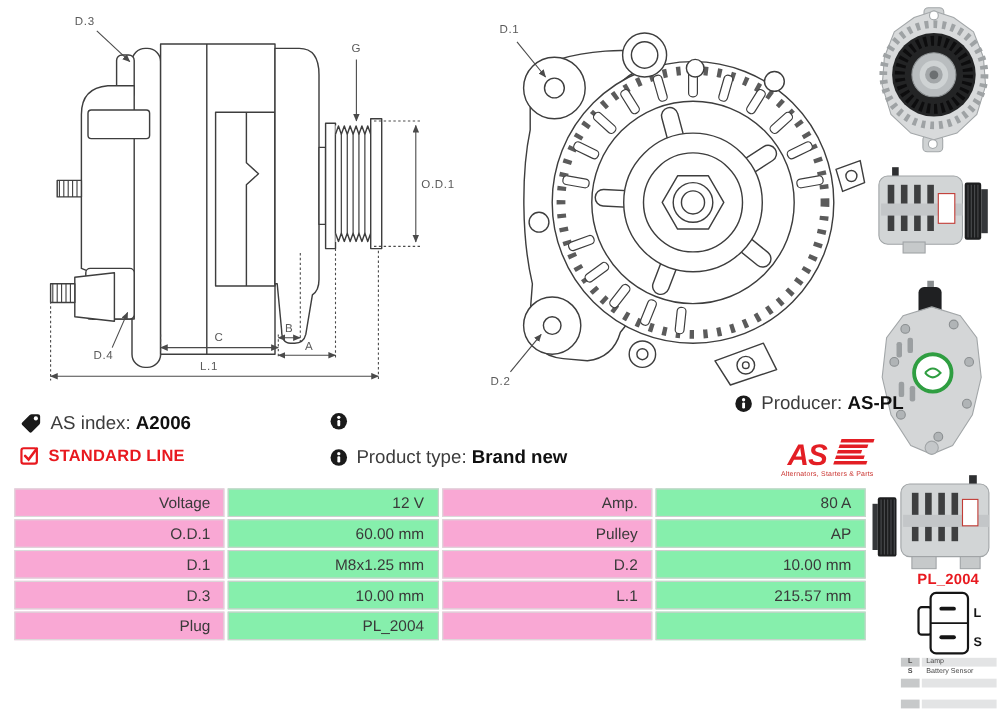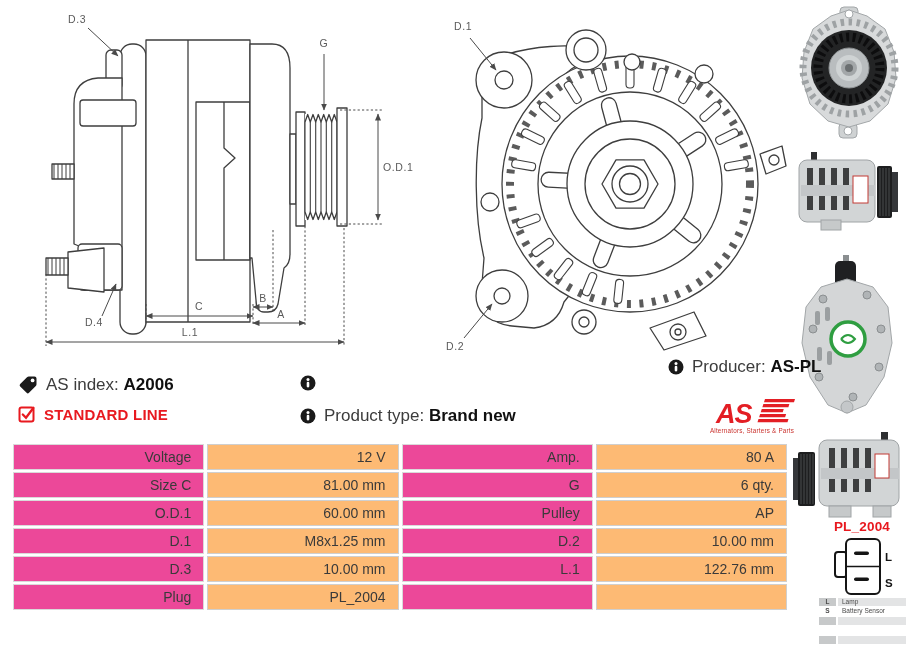--- a/index.html
+++ b/index.html
@@ -27,7 +27,7 @@
         border-collapse:separate;border-spacing:3px 2px;table-layout:fixed;}
   .spec th,.spec td{height:24px;font-size:14px;font-weight:normal;text-align:right;
         padding:0 12px 0 0;color:#3a3a3a;border:1px solid #d2d2d2;overflow:hidden;}
-  .spec th.cell-label{background:#ec4899;border-color:#dadada;}
+  .spec th.cell-label{background:#f9a8d4;border-color:#dadada;}
   .spec td.cell-value{background:#fdba74;border-color:#cfcfcf;}
 
   

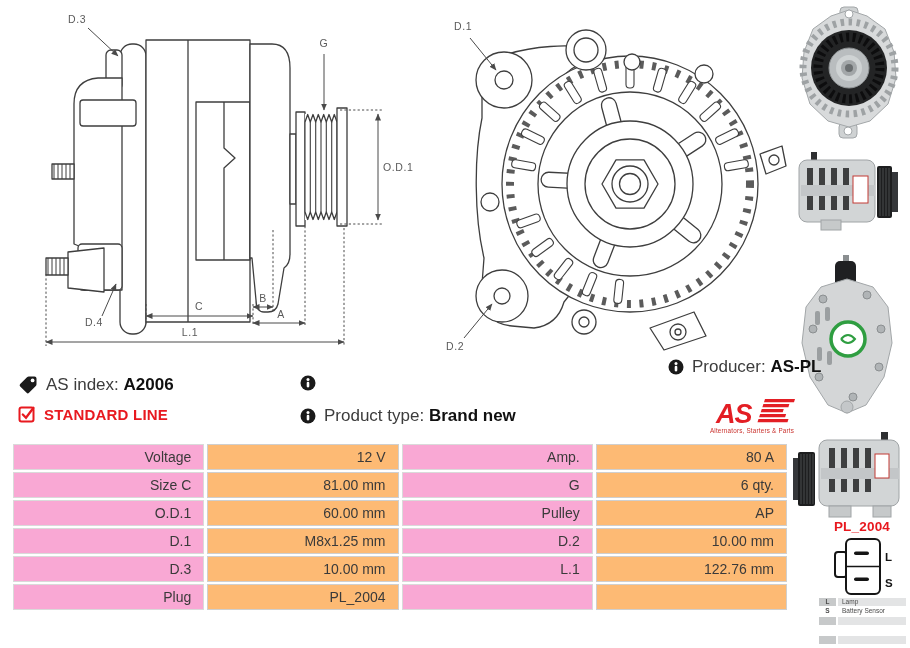--- a/index.html
+++ b/index.html
@@ -28,7 +28,7 @@
   .spec th,.spec td{height:24px;font-size:14px;font-weight:normal;text-align:right;
         padding:0 12px 0 0;color:#3a3a3a;border:1px solid #d2d2d2;overflow:hidden;}
   .spec th.cell-label{background:#f9a8d4;border-color:#dadada;}
-  .spec td.cell-value{background:#fdba74;border-color:#cfcfcf;}
+  .spec td.cell-value{background:#86efac;border-color:#cfcfcf;}
 
   
   .plug-name{position:absolute;left:810px;top:519px;width:104px;text-align:center;

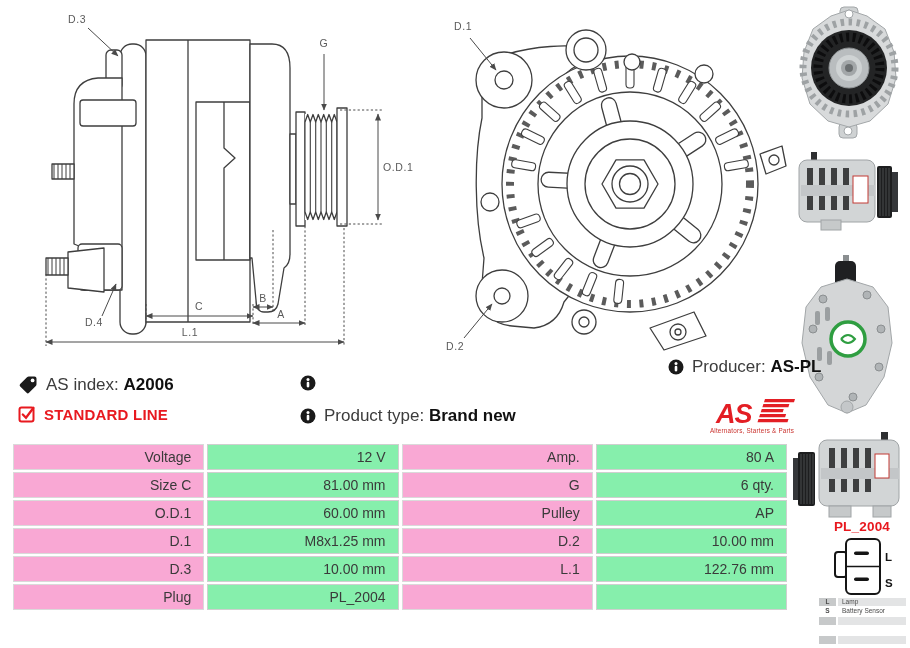--- a/index.html
+++ b/index.html
@@ -327,12 +327,6 @@
           <td class="cell-value">80 A</td>
         </tr>
         <tr>
-          <th class="cell-label">Size C</th>
-          <td class="cell-value">81.00 mm</td>
-          <th class="cell-label">G</th>
-          <td class="cell-value">6 qty.</td>
-        </tr>
-        <tr>
           <th class="cell-label">O.D.1</th>
           <td class="cell-value">60.00 mm</td>
           <th class="cell-label">Pulley</th>

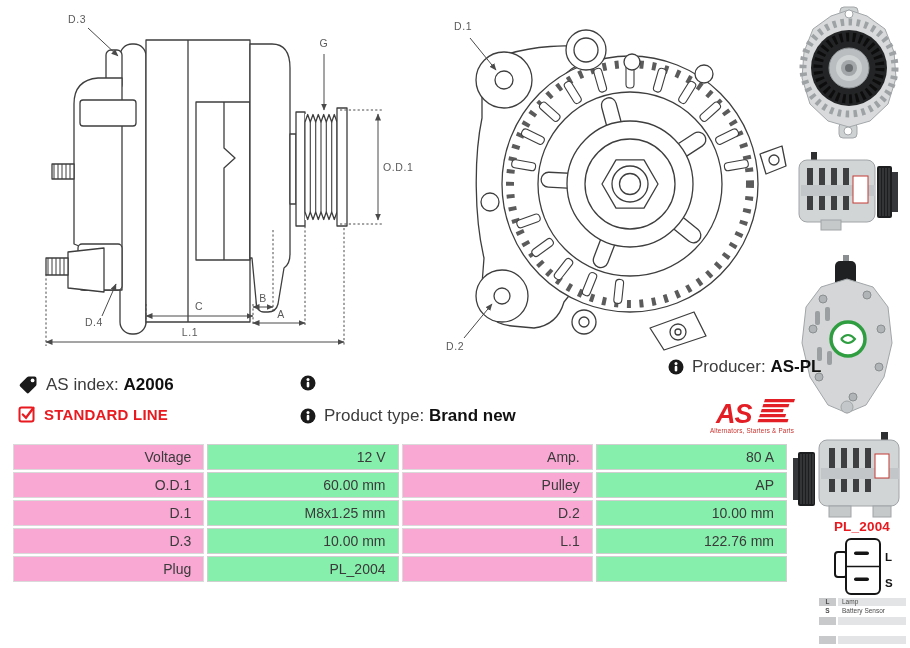--- a/index.html
+++ b/index.html
@@ -342,7 +342,7 @@
           <th class="cell-label">D.3</th>
           <td class="cell-value">10.00 mm</td>
           <th class="cell-label">L.1</th>
-          <td class="cell-value">122.76 mm</td>
+          <td class="cell-value">215.57 mm</td>
         </tr>
         <tr>
           <th class="cell-label">Plug</th>

